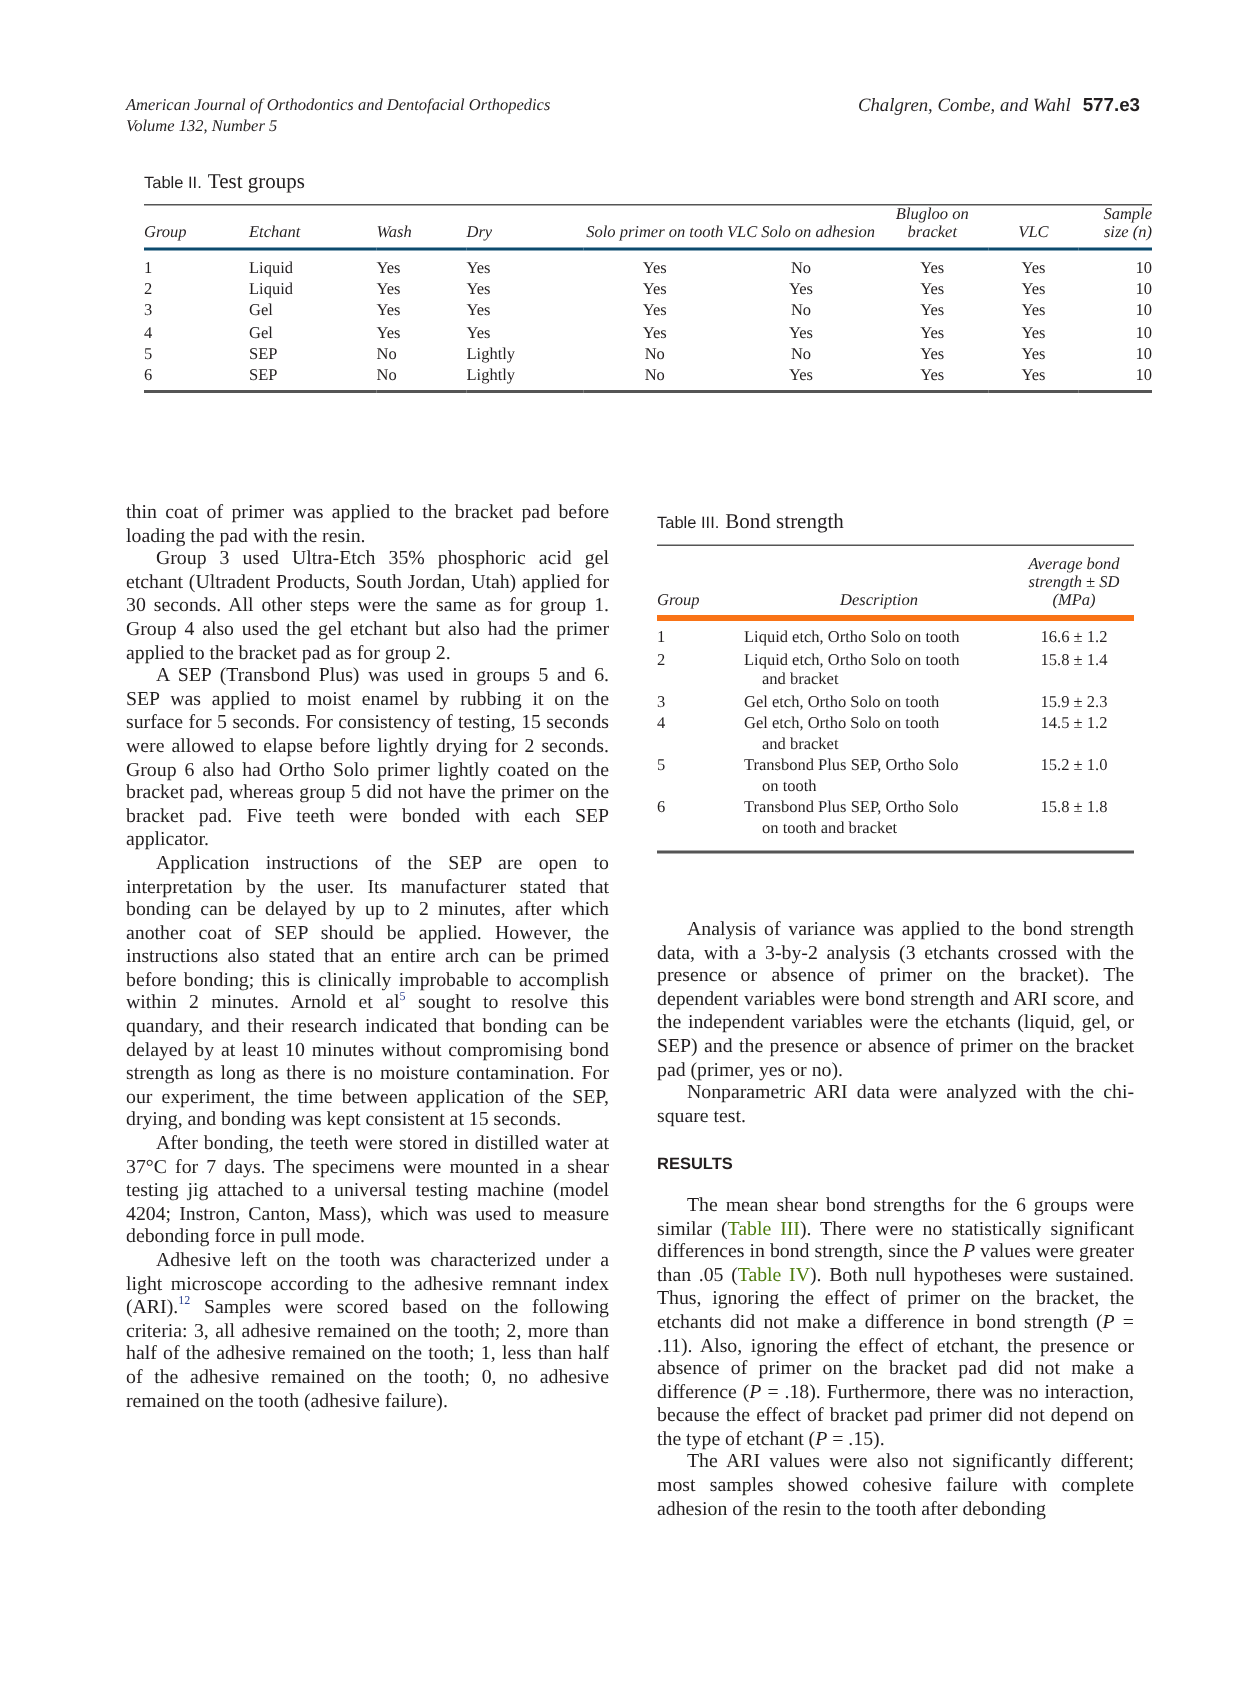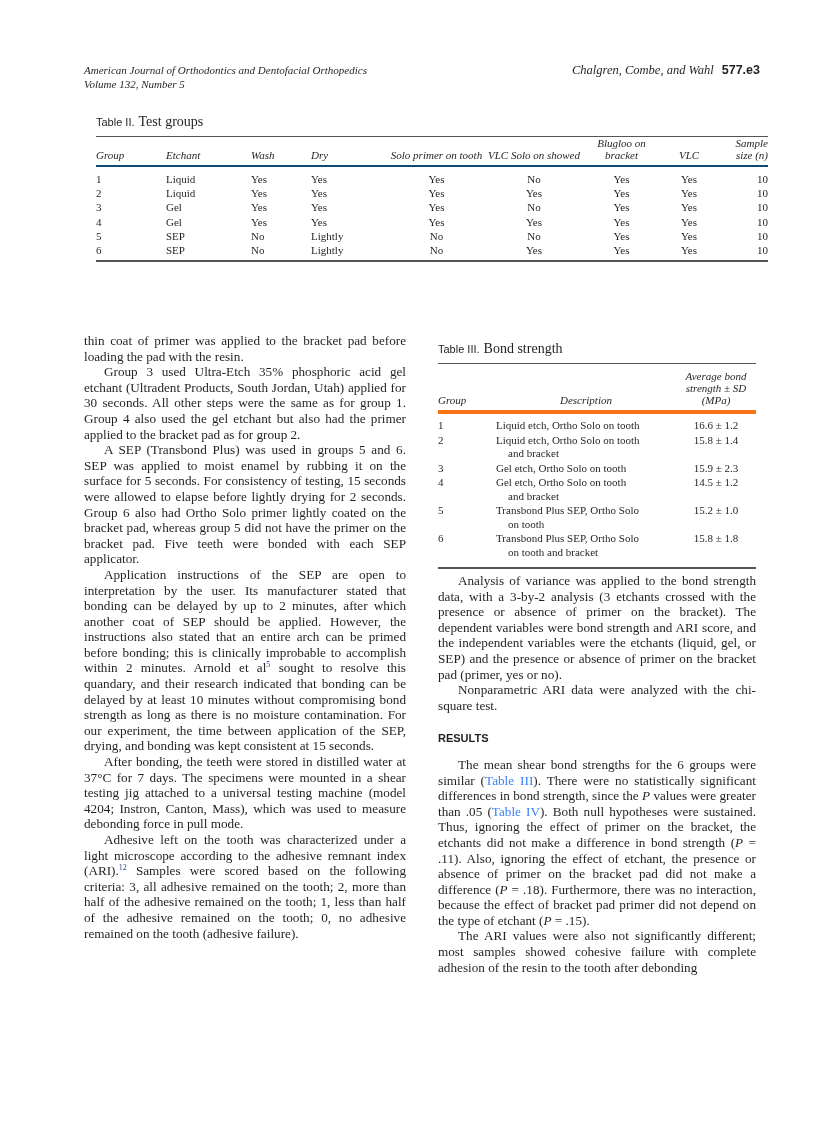--- a/index.html
+++ b/index.html
@@ -74,7 +74,7 @@
         <th class="c2">Wash</th>
         <th class="c3">Dry</th>
         <th class="c4 ctr">Solo primer on tooth</th>
-        <th class="c5 ctr">VLC Solo on showed</th>
+        <th class="c5 ctr">VLC Solo on adhesion</th>
         <th class="c6 ctr">Blugloo on bracket</th>
         <th class="c7 ctr">VLC</th>
         <th class="rgt">Sample size (n)</th>

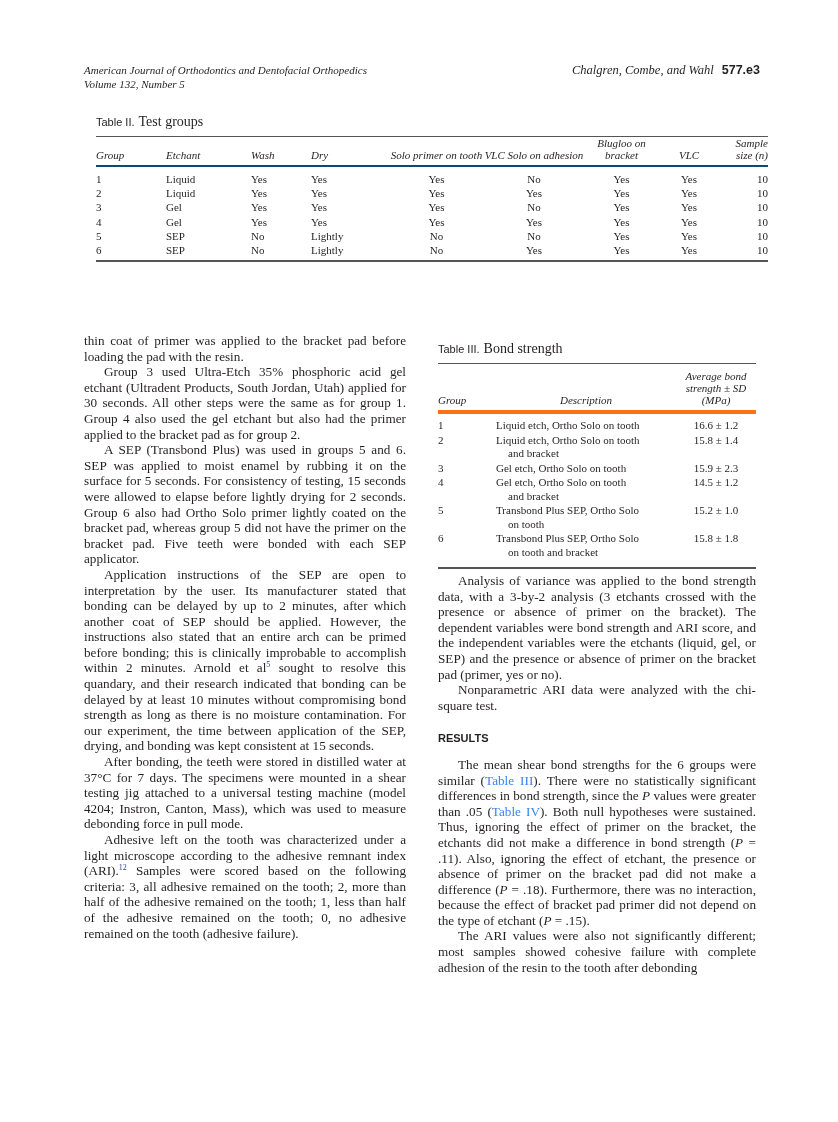--- a/index.html
+++ b/index.html
@@ -32,7 +32,7 @@
   .col p { margin: 0; text-indent: 0; }
   .col p.ind { text-indent: 20px; }
   .colL { left: 84px; top: 333px; width: 322px; }
-  .colR { left: 438px; top: 573px; width: 318px; }
+  .colR { left: 438px; top: 611px; width: 318px; }
   sup { font-size: 8px; line-height: 0; color: #2a3f8f; }
   .lnk { color: #3b82f6; }
   .heading { font-family: "Liberation Sans", sans-serif; font-weight: bold; font-size: 11px; margin: 18px 0 10px 0; text-align: left; }

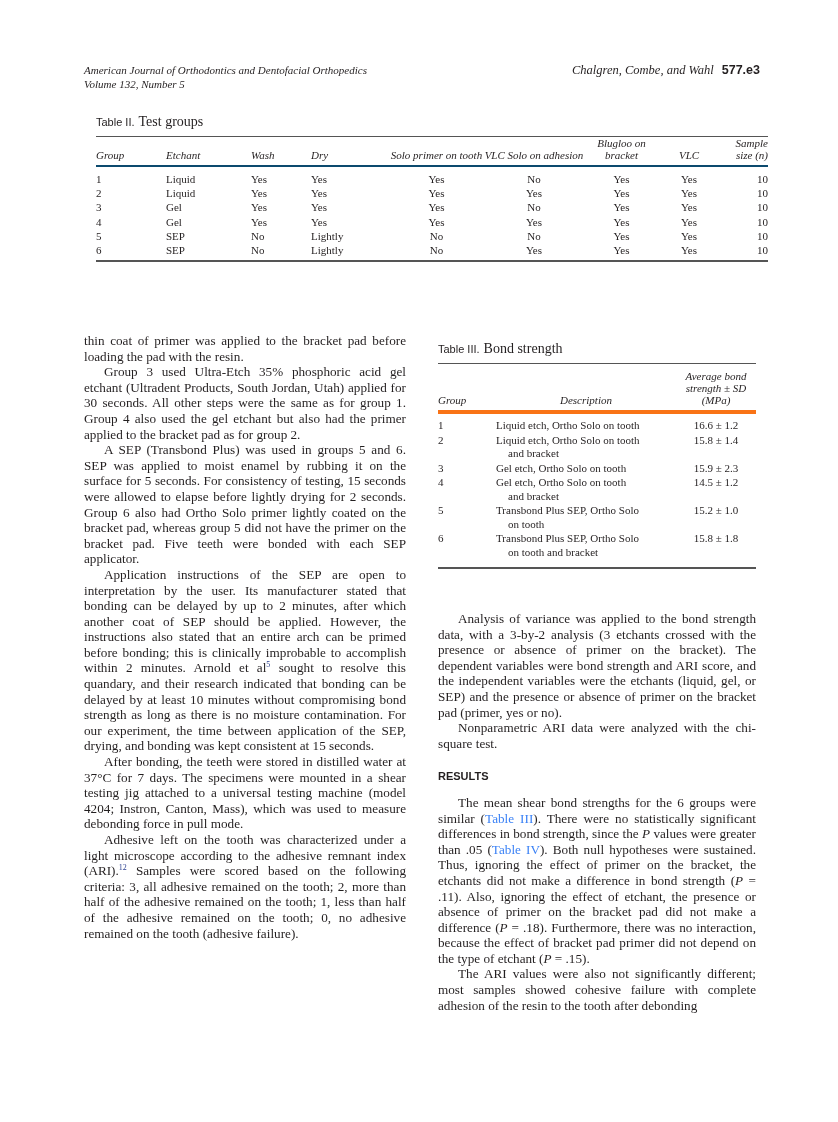--- a/index.html
+++ b/index.html
@@ -34,7 +34,7 @@
   .colL { left: 84px; top: 333px; width: 322px; }
   .colR { left: 438px; top: 611px; width: 318px; }
   sup { font-size: 8px; line-height: 0; color: #2a3f8f; }
-  .lnk { color: #3b82f6; }
+  .lnk { color: #4d7c0f; }
   .heading { font-family: "Liberation Sans", sans-serif; font-weight: bold; font-size: 11px; margin: 18px 0 10px 0; text-align: left; }
 
   .t3 { position: absolute; top: 341px; left: 438px; width: 318px; }

